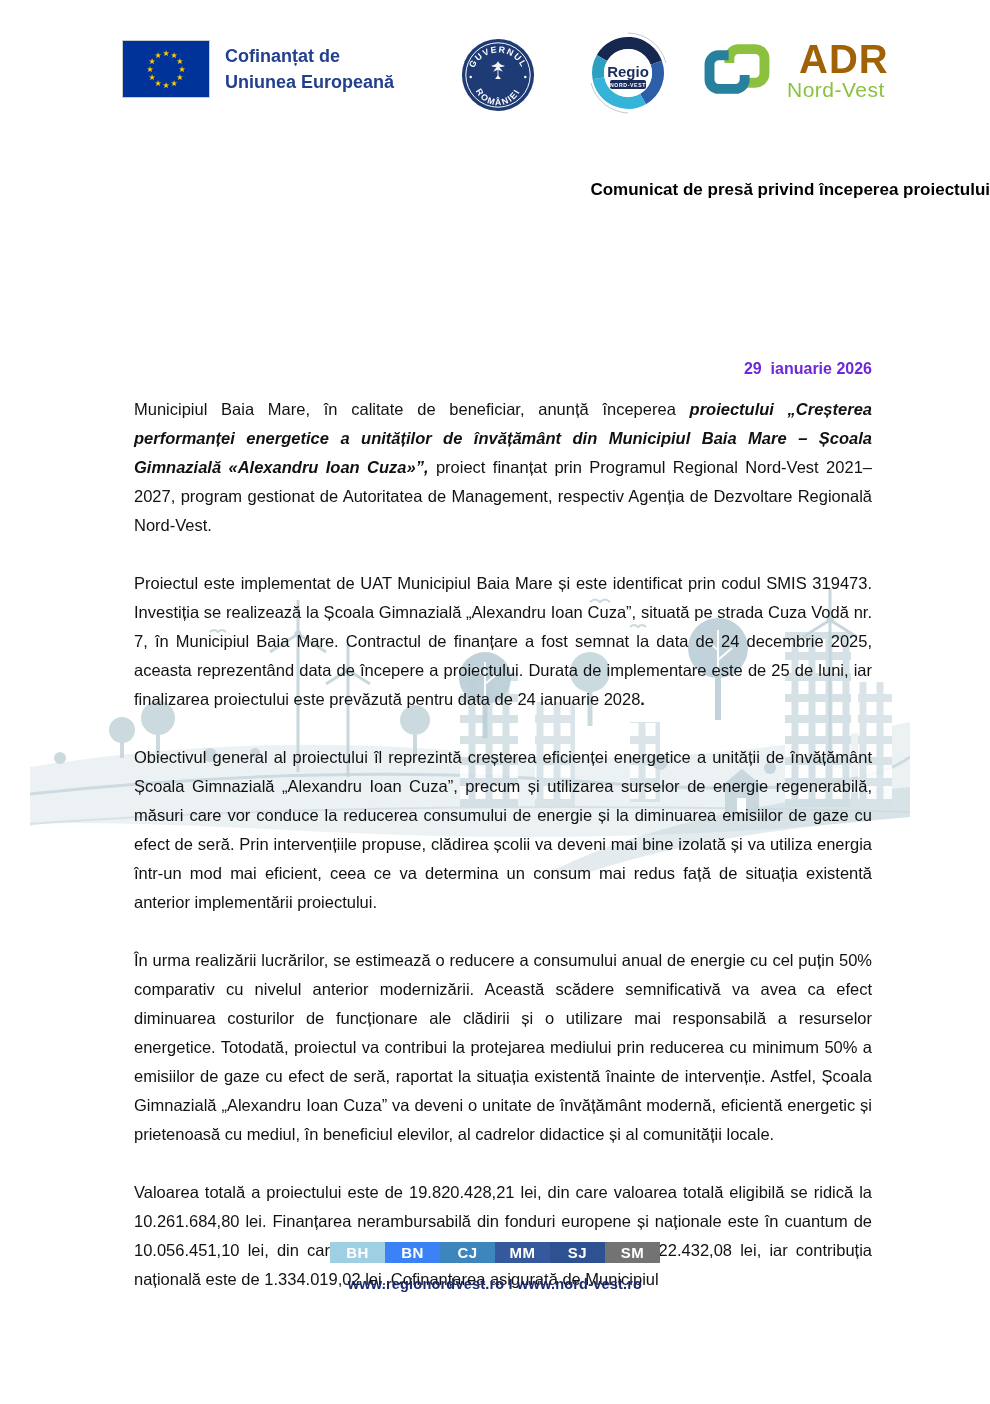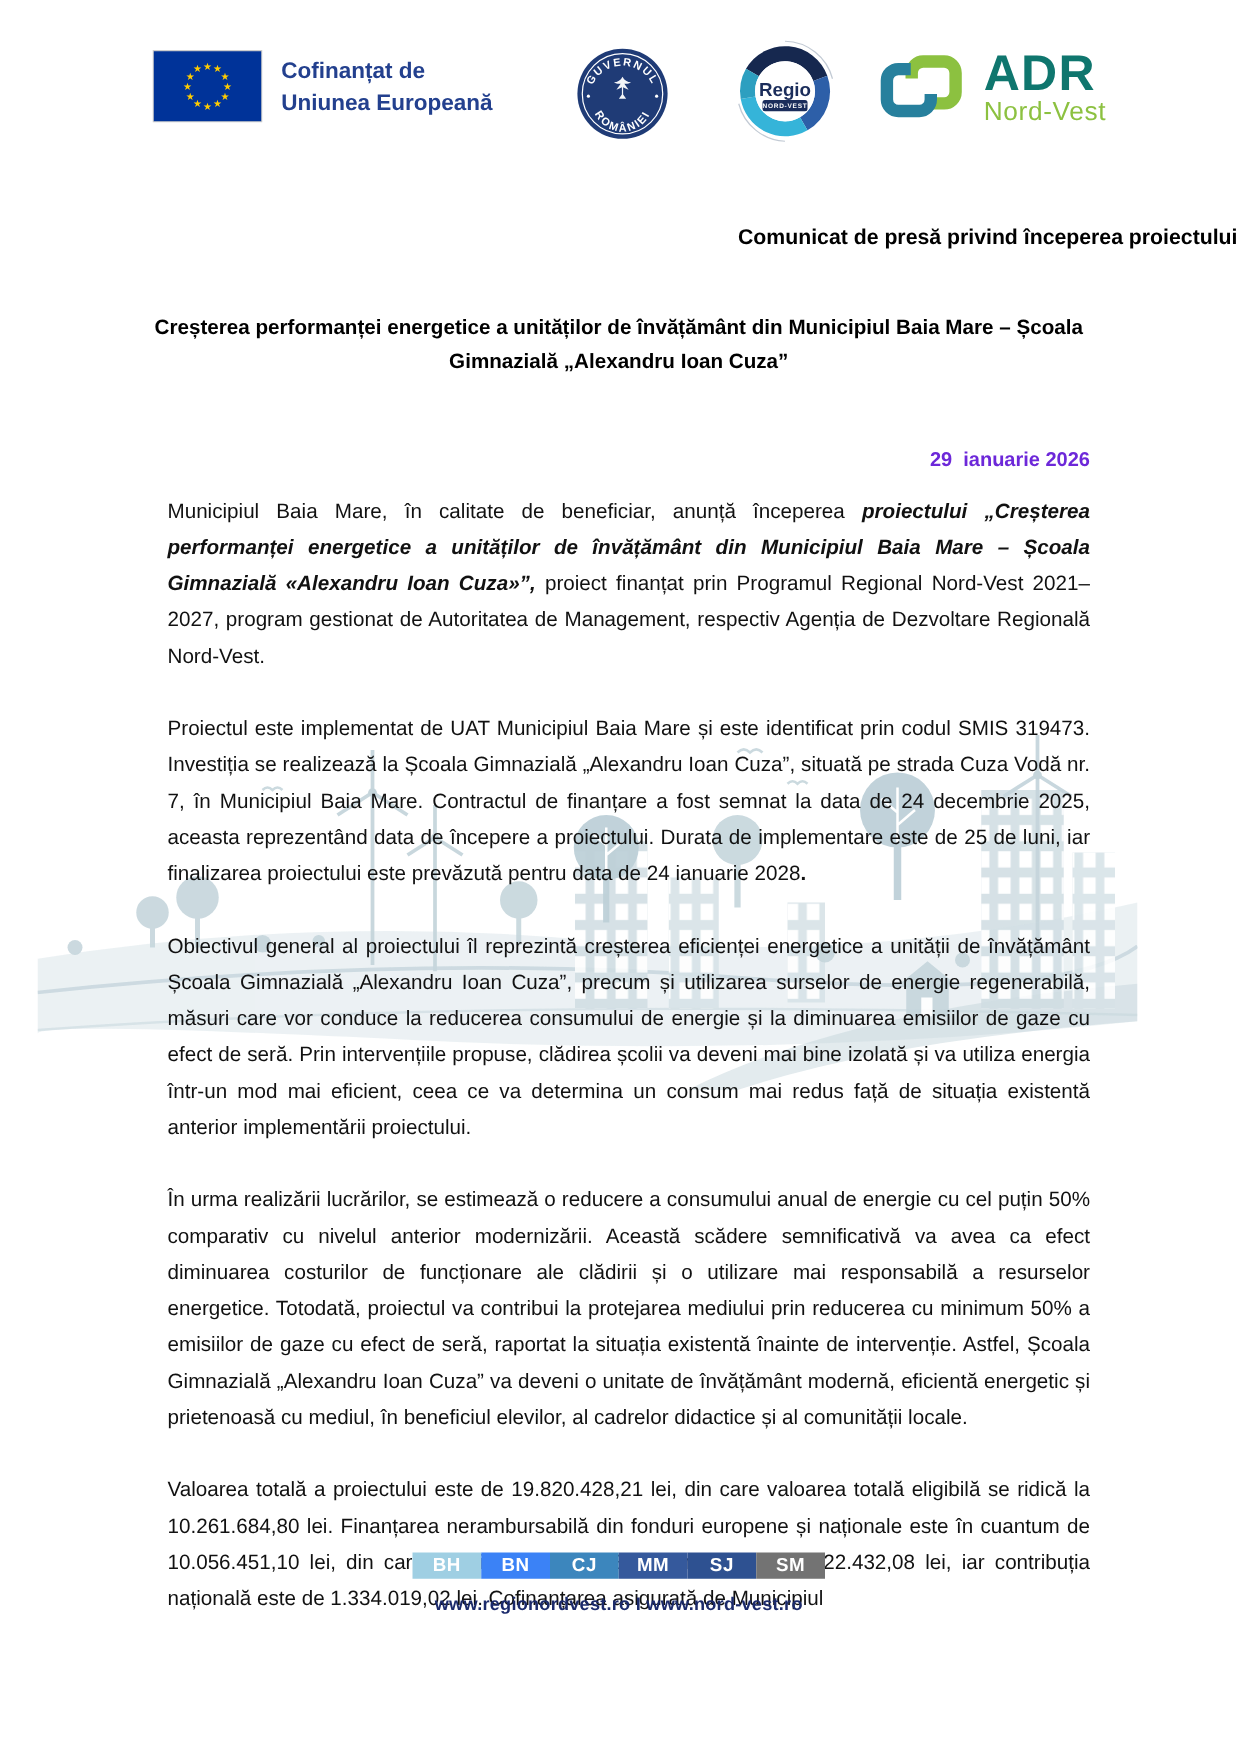--- a/index.html
+++ b/index.html
@@ -17,7 +17,7 @@
   .regio-logo { left:586px; top:31px; }
   .adr-logo { left:697px; top:40px; display:flex; gap:10px; align-items:flex-start; }
   .adr-text { display:flex; flex-direction:column; align-items:flex-start; }
-  .adr-name { font-size:40px; line-height:38px; font-weight:bold; letter-spacing:1px; color:#0f766e; }
+  .adr-name { font-size:40px; line-height:38px; font-weight:bold; letter-spacing:1px; color:#a16207;margin-left:12px; }
   .adr-sub  { font-size:21px; line-height:24px; color:#8cc140; letter-spacing:0.5px; }
 
   

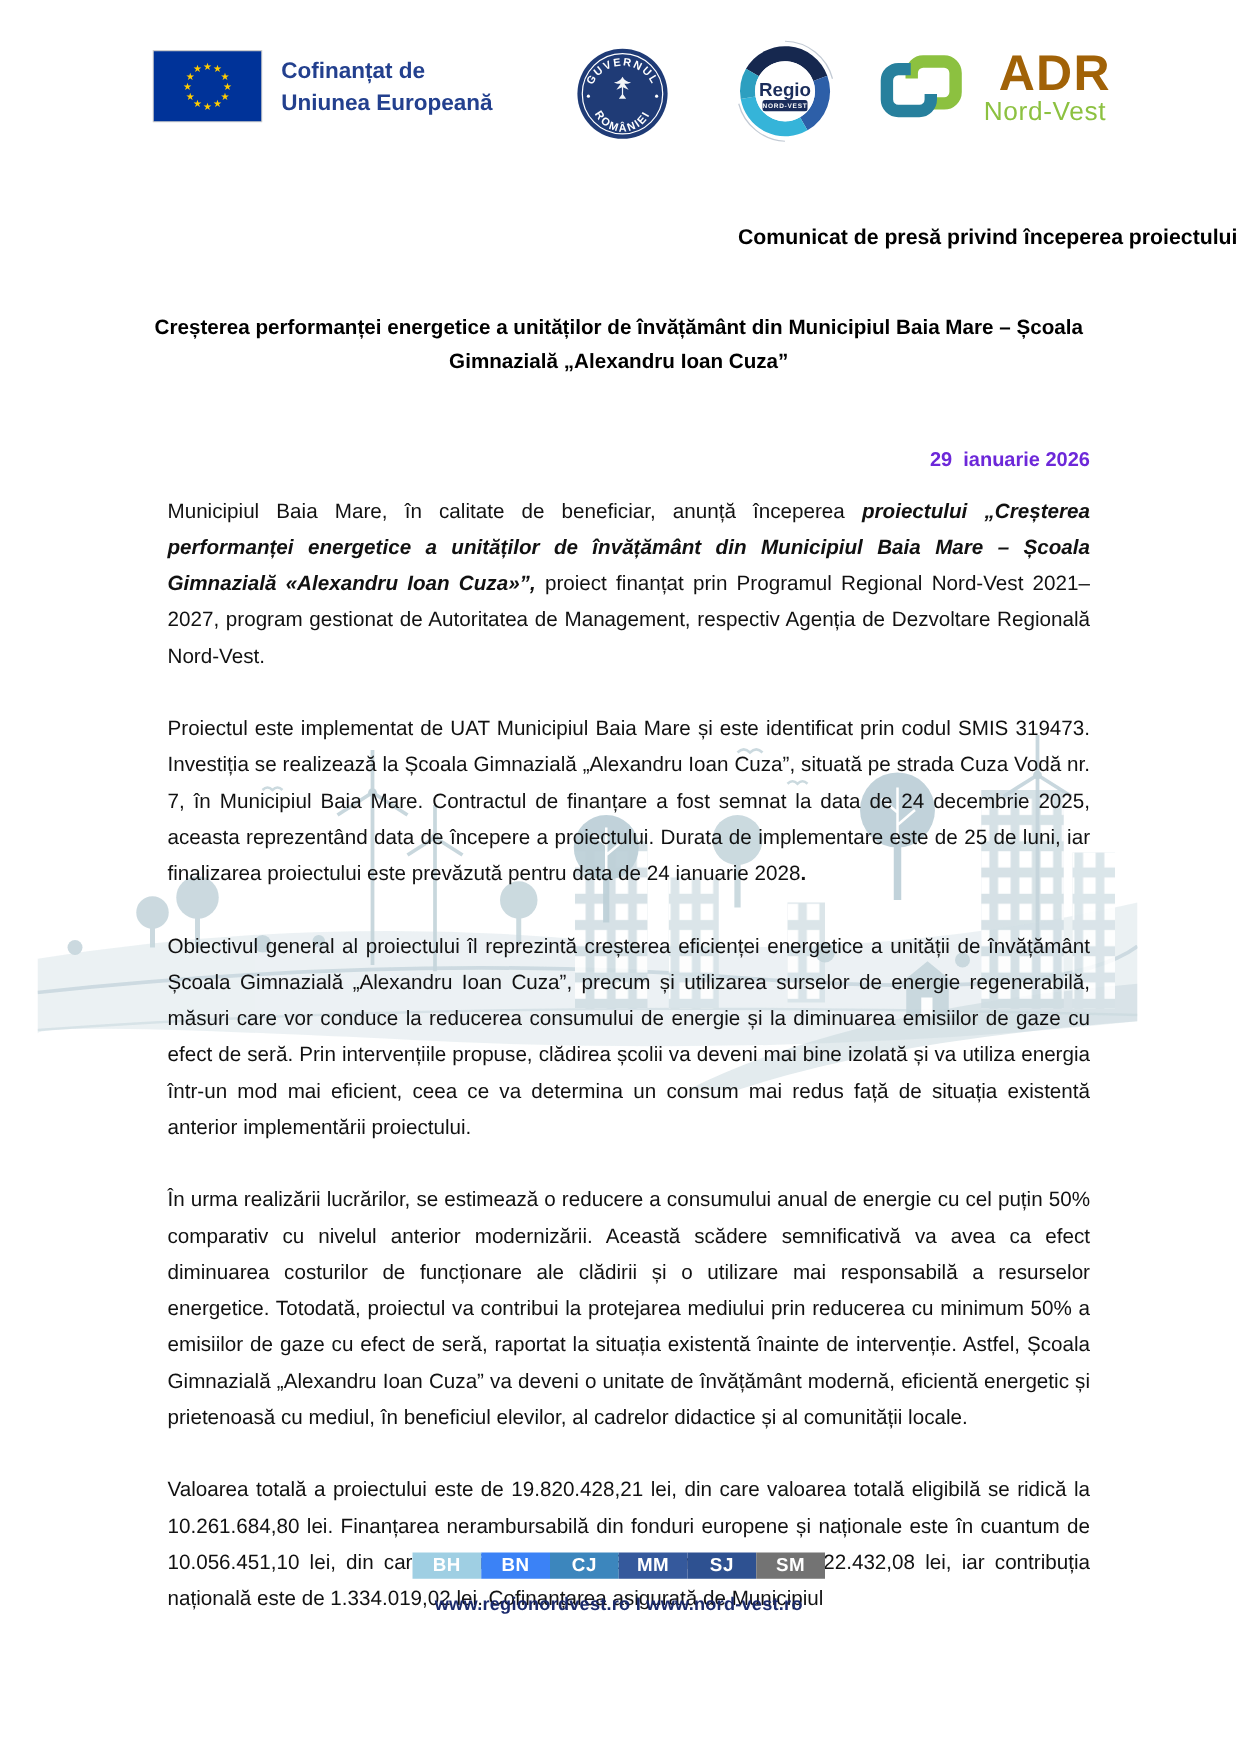--- a/index.html
+++ b/index.html
@@ -211,7 +211,6 @@
   </div>
 
   <div class="doc-title">Comunicat de presă privind începerea proiectului</div>
-  <h2 class="doc-subtitle">Creșterea performanței energetice a unităților de învățământ din Municipiul Baia Mare – Școala Gimnazială „Alexandru Ioan Cuza”</h2>
   <div class="doc-date">29  ianuarie 2026</div>
 
   <main class="body-text">

